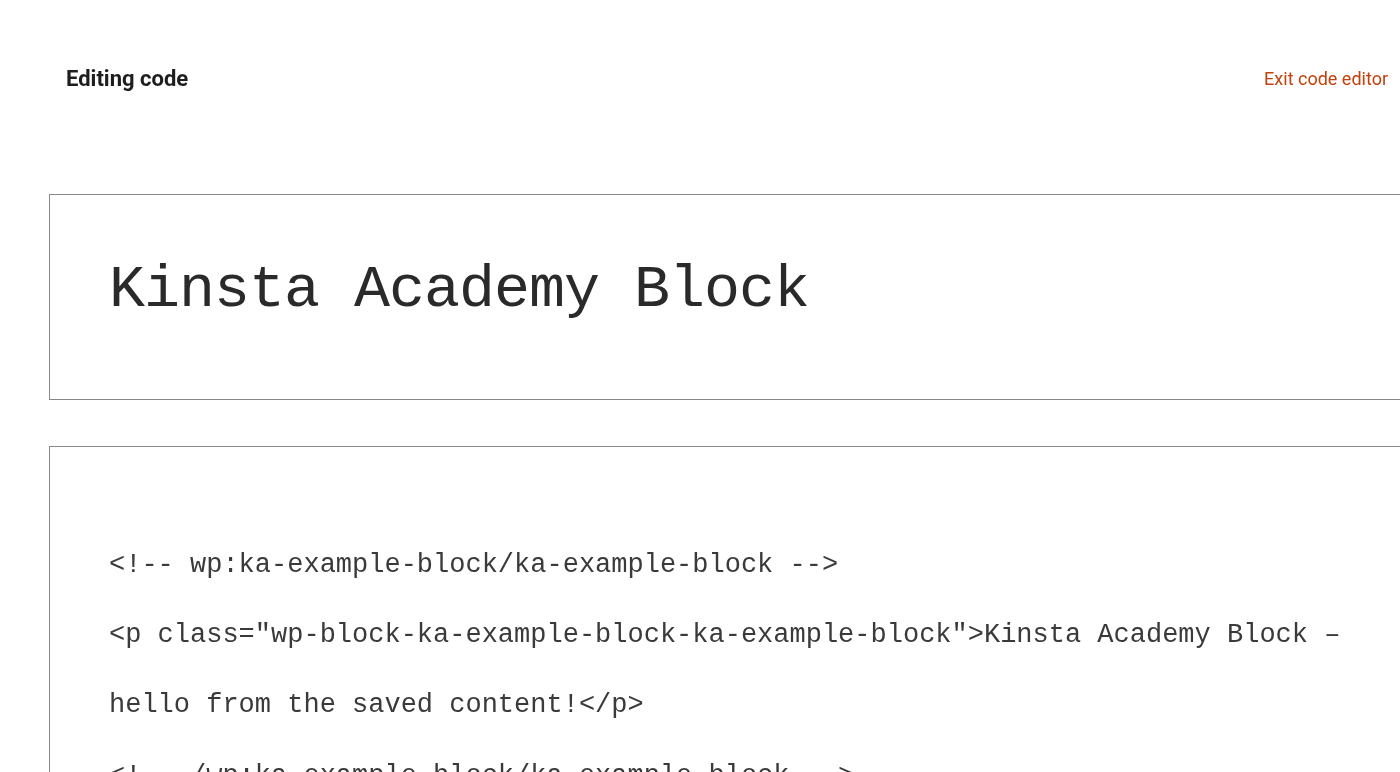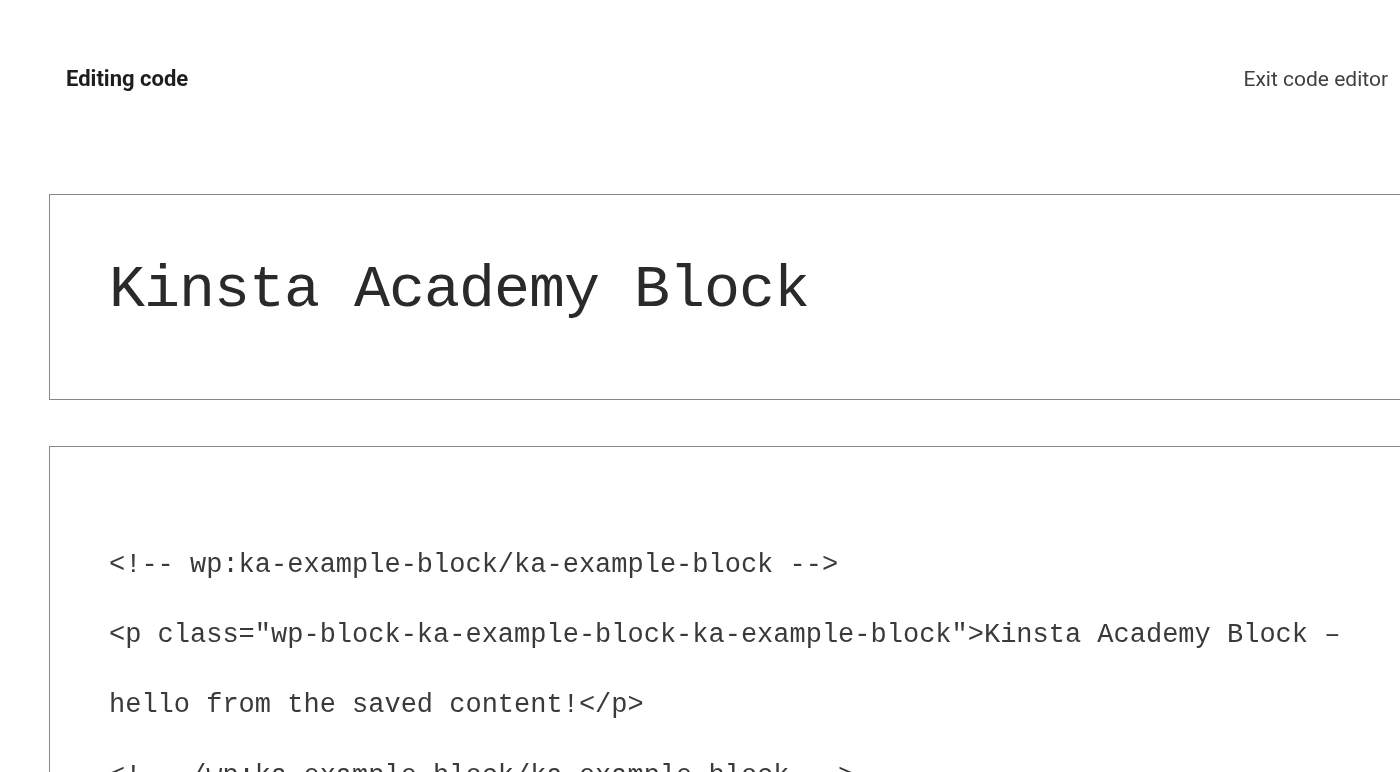--- a/index.html
+++ b/index.html
@@ -27,8 +27,8 @@
     color: #1e1e1e;
   }
   .exit-link {
-    font-size: 21px;
-    color: #404040;
+    font-size: 18px;
+    color: #c2410c;
     text-decoration: none;
     cursor: pointer;
   }

